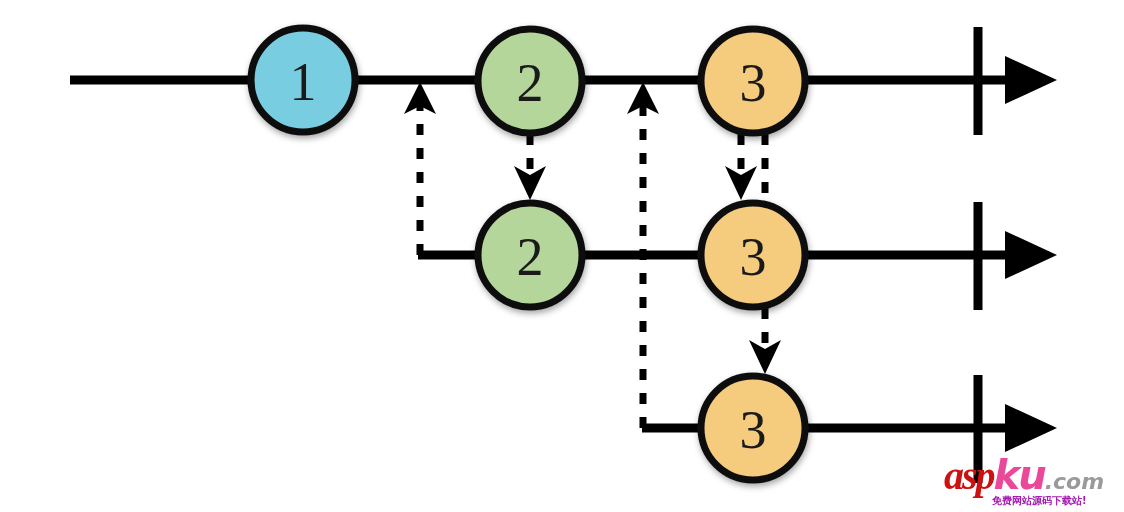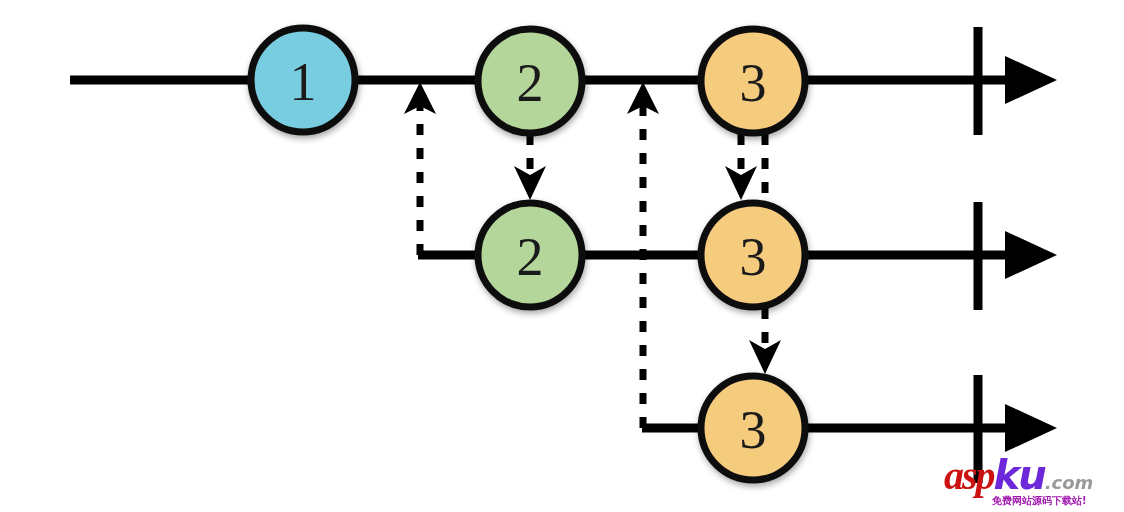--- a/index.html
+++ b/index.html
@@ -81,7 +81,7 @@
     white-space: nowrap;
   }
   .wm-asp { color: #cc1111; font-family: Liberation Serif, serif; }
-  .wm-ku  { color: #6d28d9; font-style: italic; }
+  .wm-ku  { color: #ec4899; font-style: italic; }
   .wm-com {
     color: #9a9a9a;
     font-size: 18px;

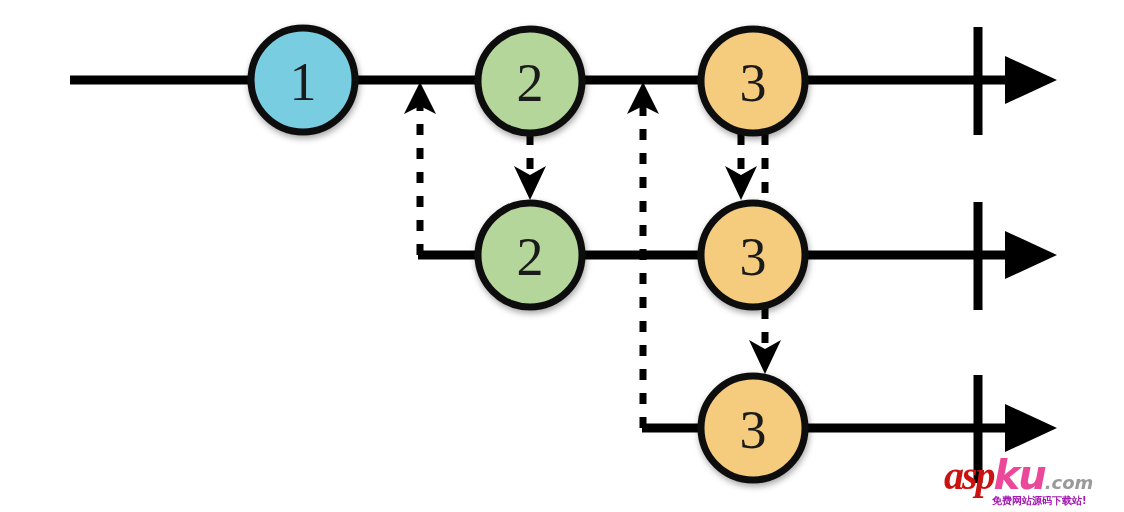--- a/index.html
+++ b/index.html
@@ -84,7 +84,7 @@
   .wm-ku  { color: #ec4899; font-style: italic; }
   .wm-com {
     color: #9a9a9a;
-    font-size: 18px;
+    font-size: 22px;
     font-style: italic;
     font-weight: bold;
     letter-spacing: 0;

